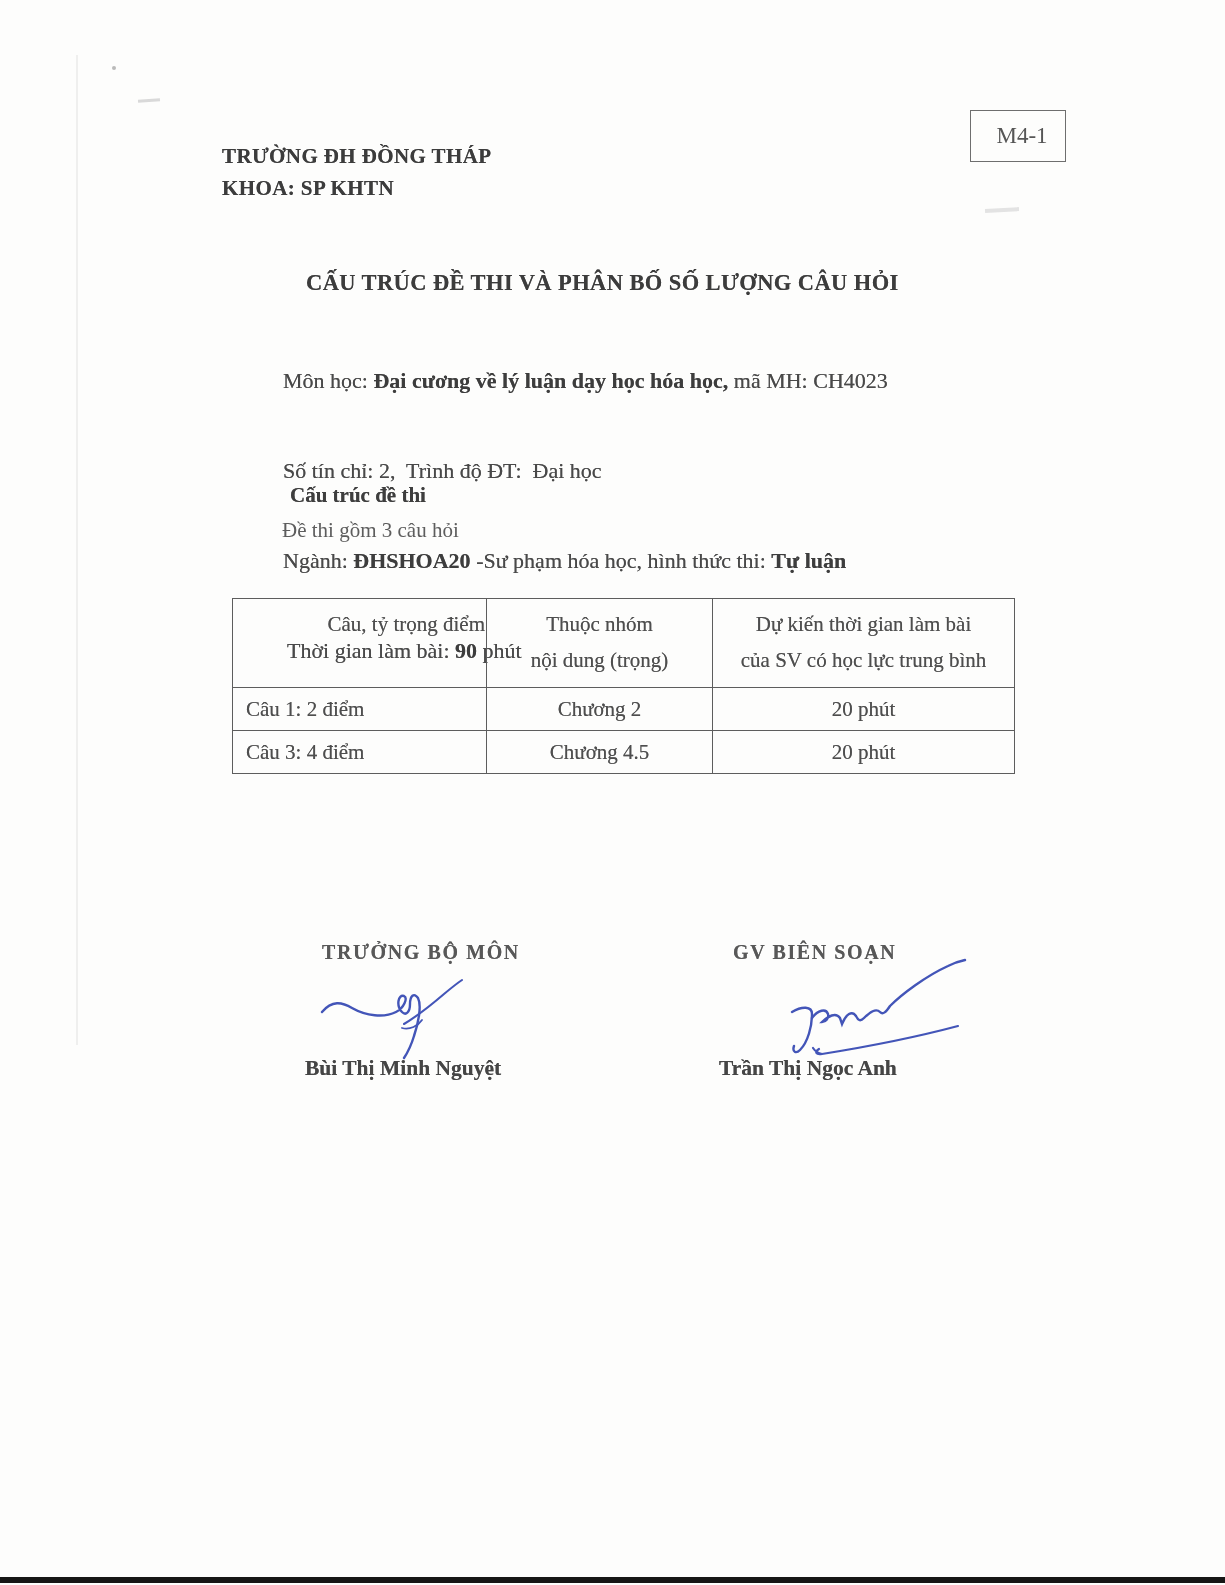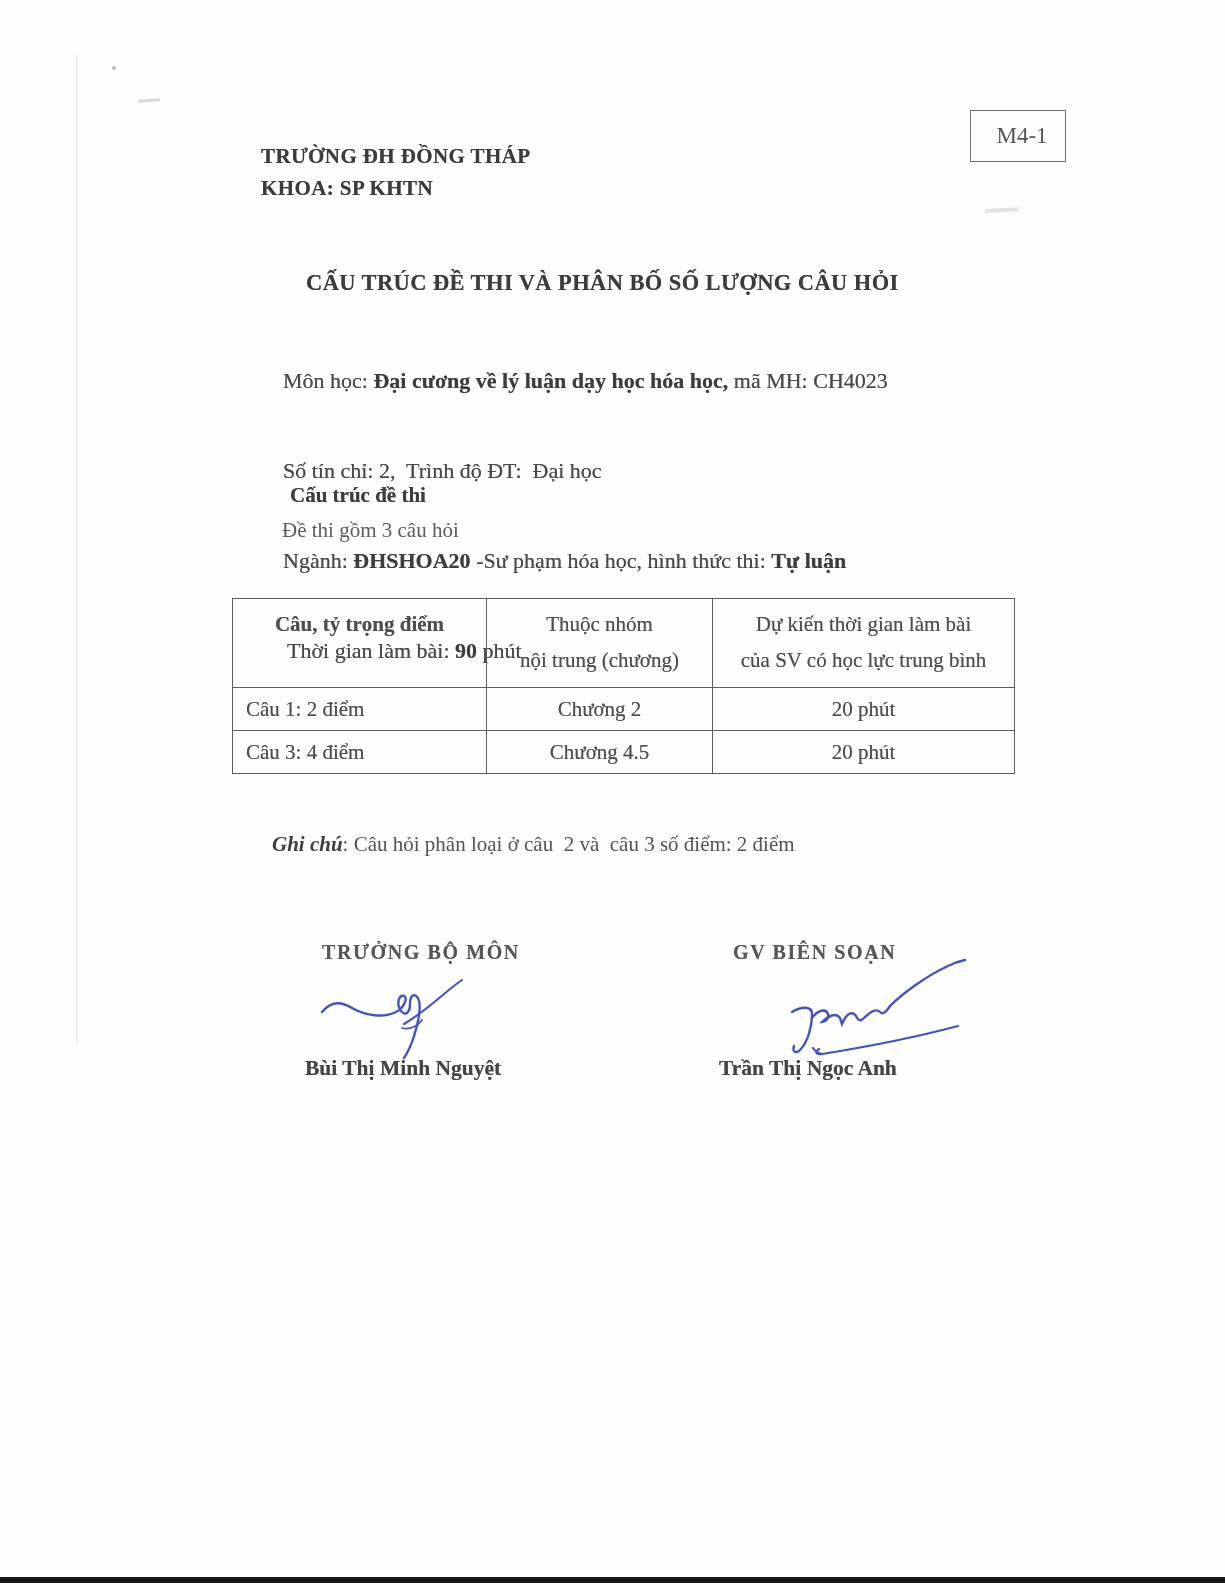--- a/index.html
+++ b/index.html
@@ -42,7 +42,6 @@
     letter-spacing: 0.4px;
     color: #3c3c3c;
     text-shadow: 0 0 0.5px #6b6b6b;
-    margin-left: 39px;
   }
   .form-code-box {
     position: absolute;

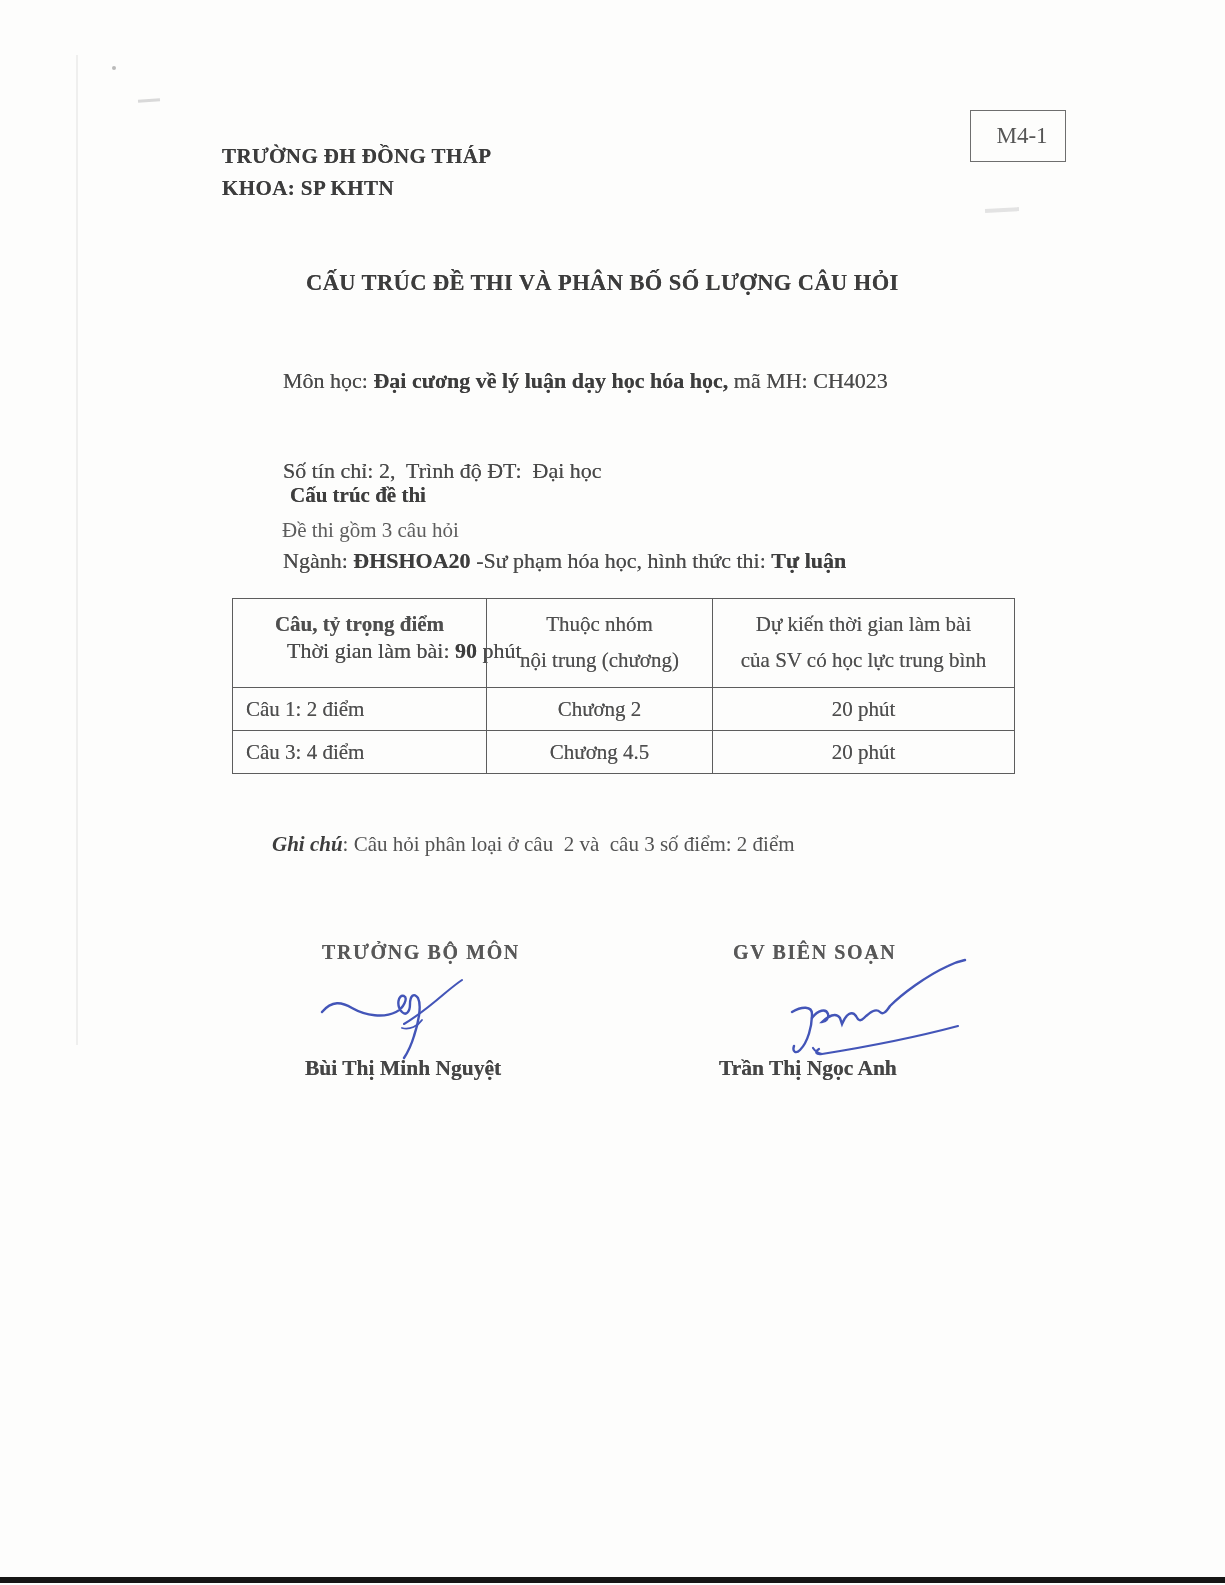--- a/index.html
+++ b/index.html
@@ -118,8 +118,7 @@
     text-align: center;
   }
   .doc-table thead th.h1 {
-    text-align: center;
-    font-weight: bold;
+    text-align: right;
   }
   .doc-table tbody td { height: 40px; }
   .doc-table tbody td.c1 { text-align: left; padding-left: 13px; }

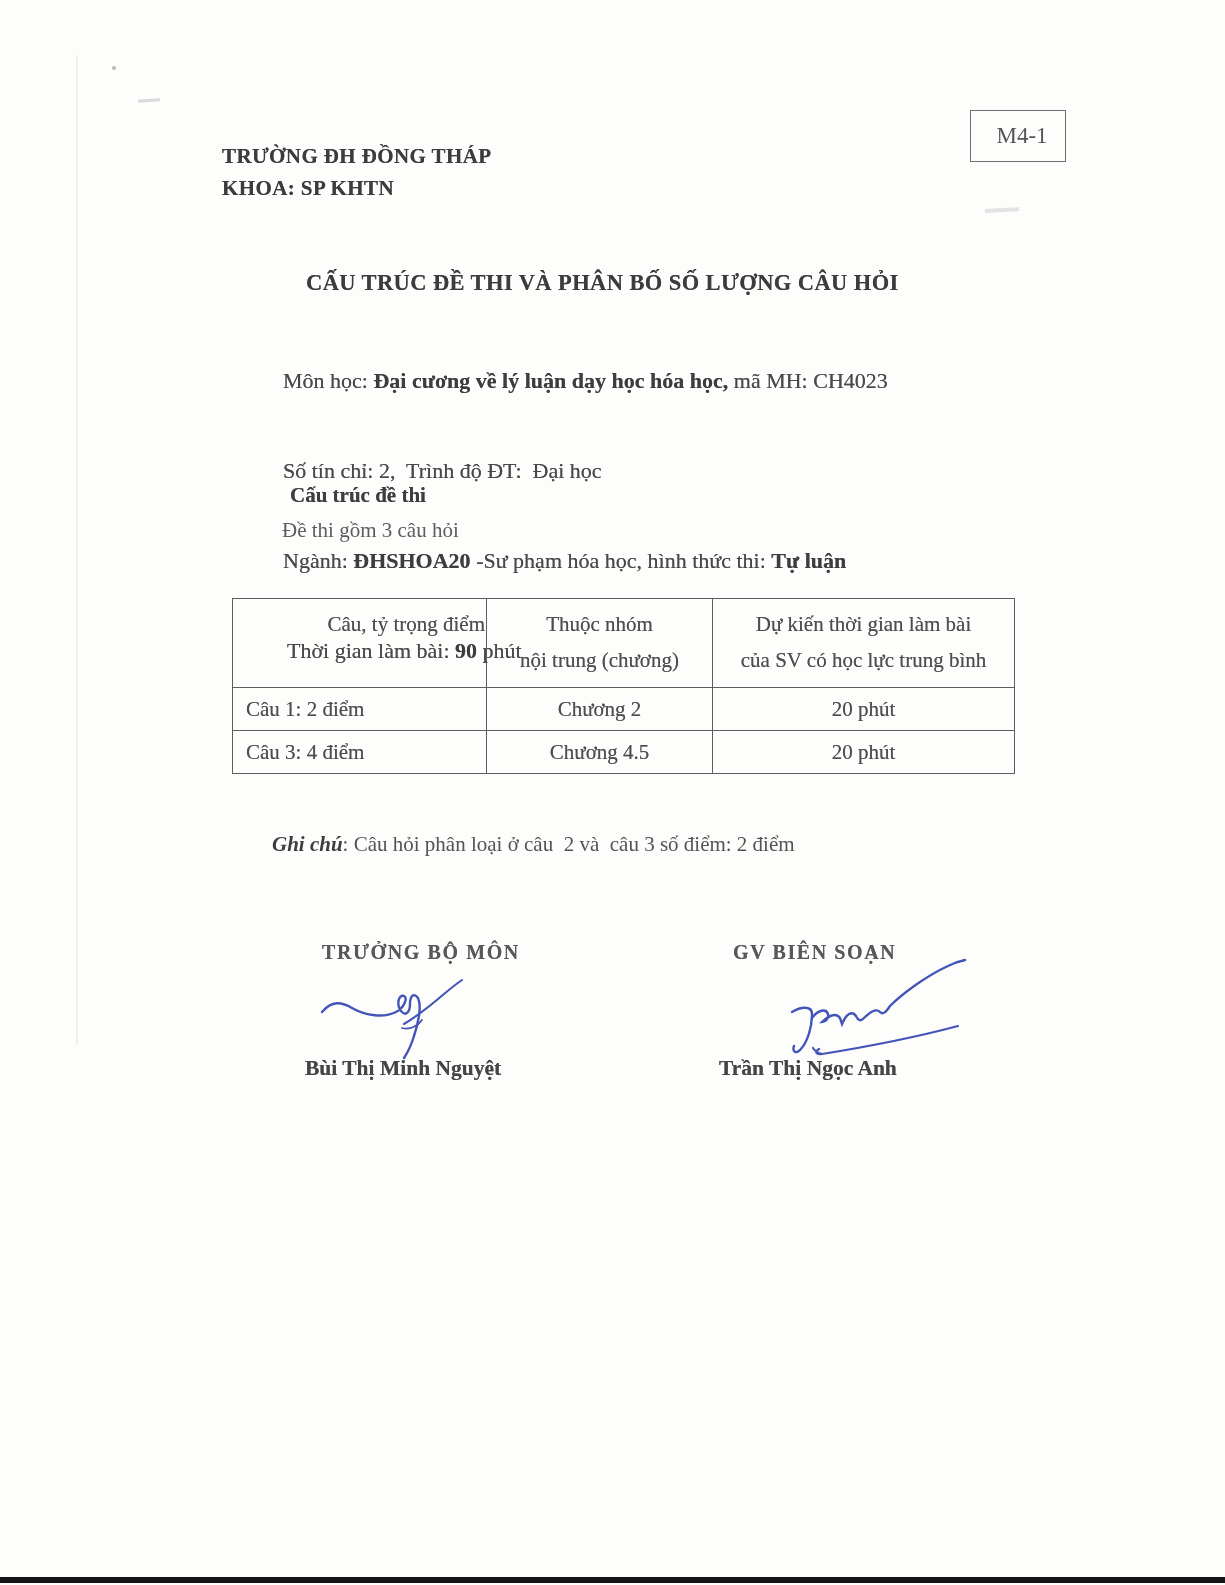--- a/index.html
+++ b/index.html
@@ -201,7 +201,7 @@
         <th class="h1">Câu, tỷ trọng điểm</th>
         <th>
           <div>Thuộc nhóm</div>
-          <div>nội trung (chương)</div>
+          <div>nội dung (trọng)</div>
         </th>
         <th>
           <div>Dự kiến thời gian làm bài</div>

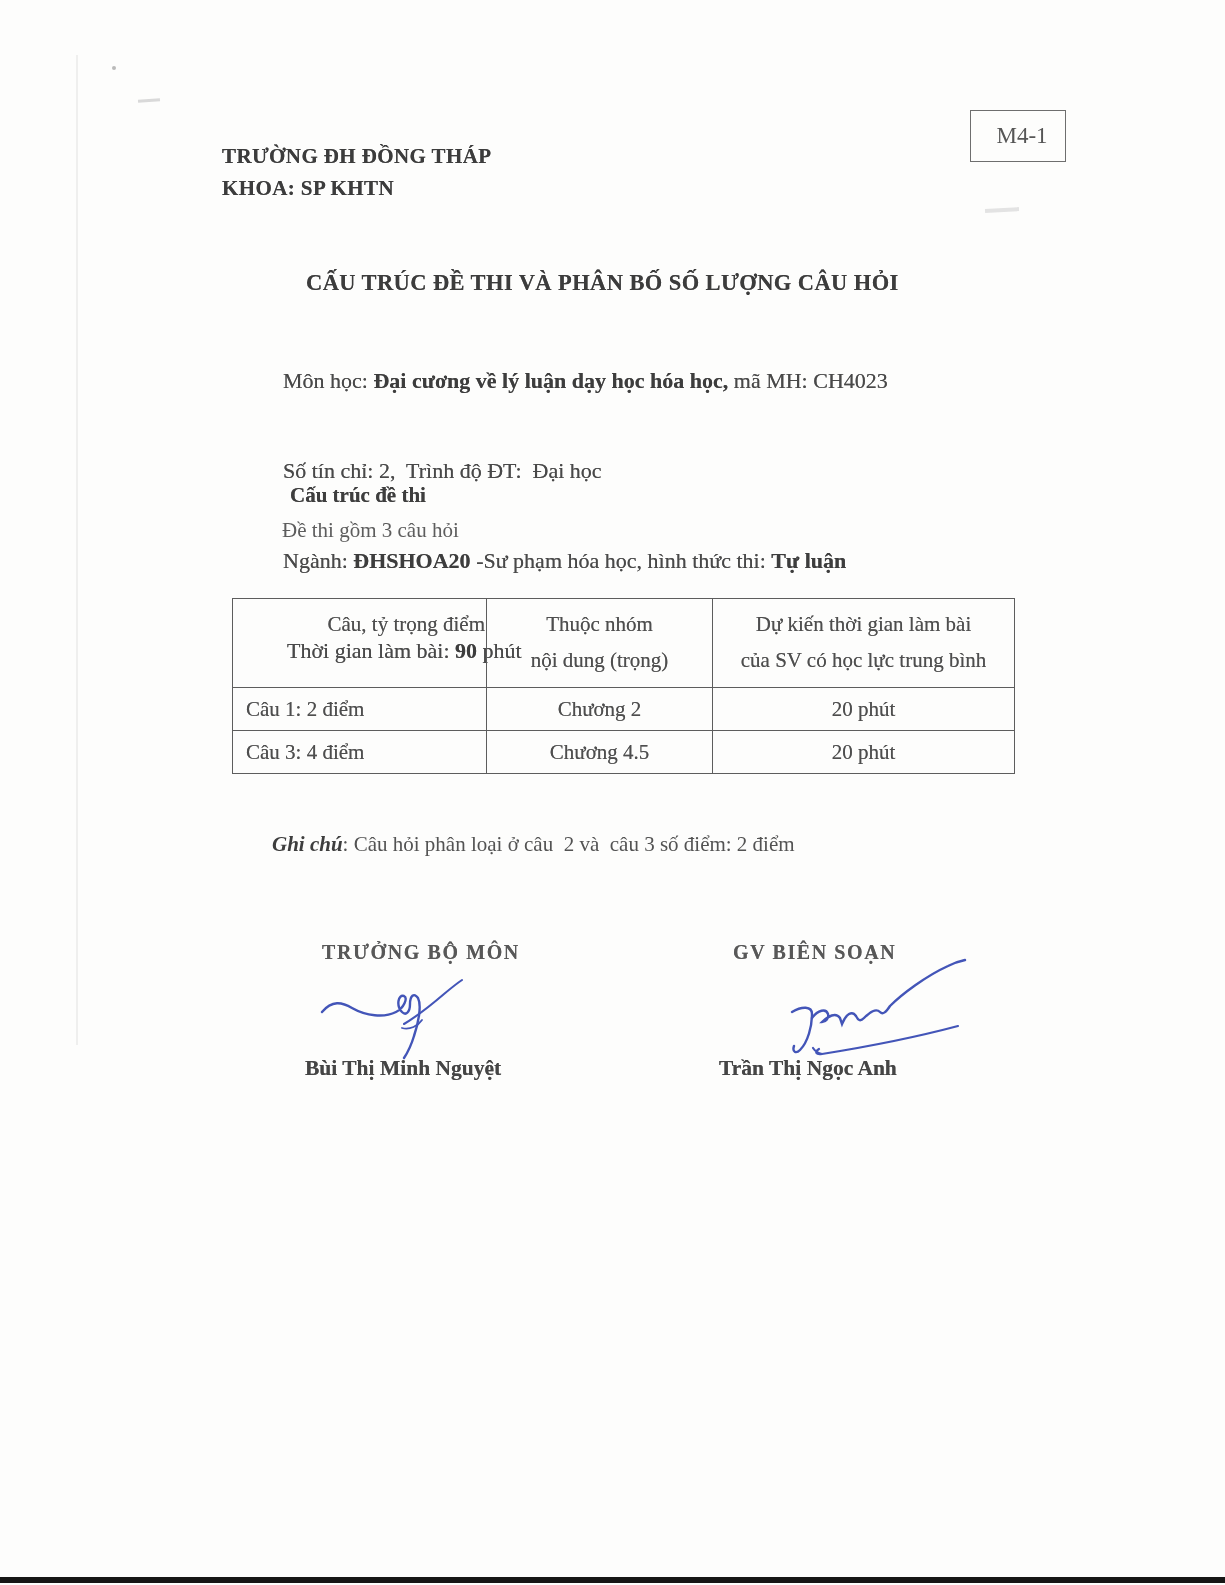--- a/index.html
+++ b/index.html
@@ -223,7 +223,6 @@
     </tbody>
   </table>
 
-  <div class="note-line"><span class="note-label">Ghi chú</span><span>: Câu hỏi phân loại ở câu  2 và  câu 3 số điểm: 2 điểm</span></div>
 
   <div class="sig-title left">TRƯỞNG BỘ MÔN</div>
   <div class="sig-title right">GV BIÊN SOẠN</div>

